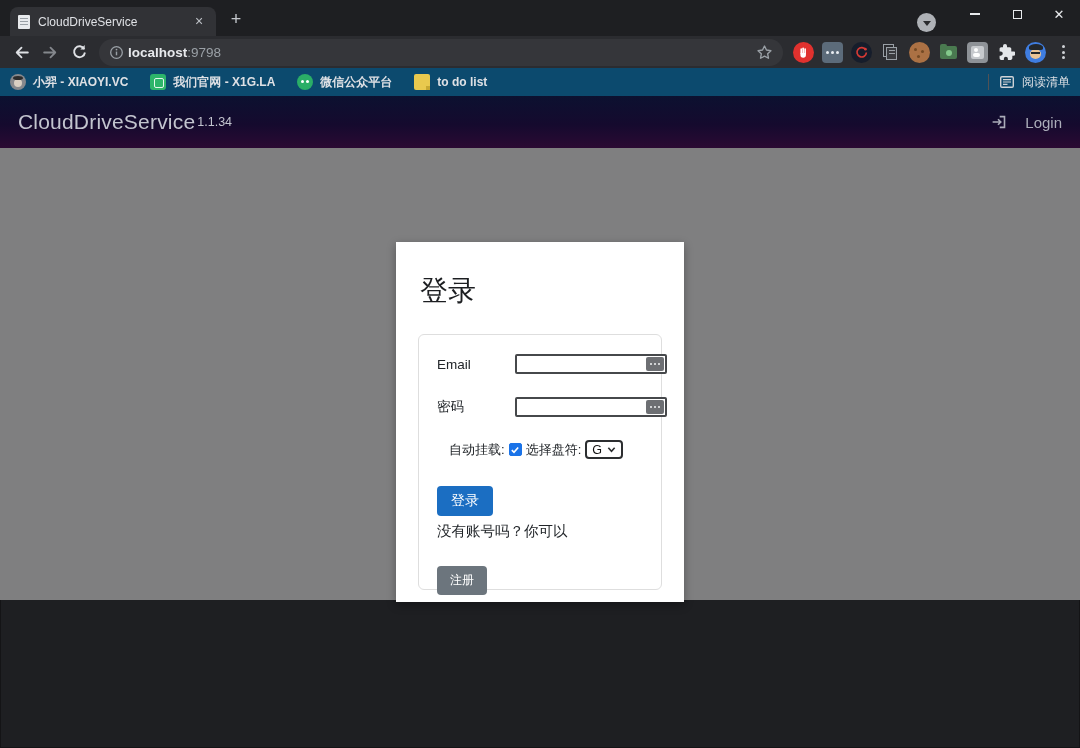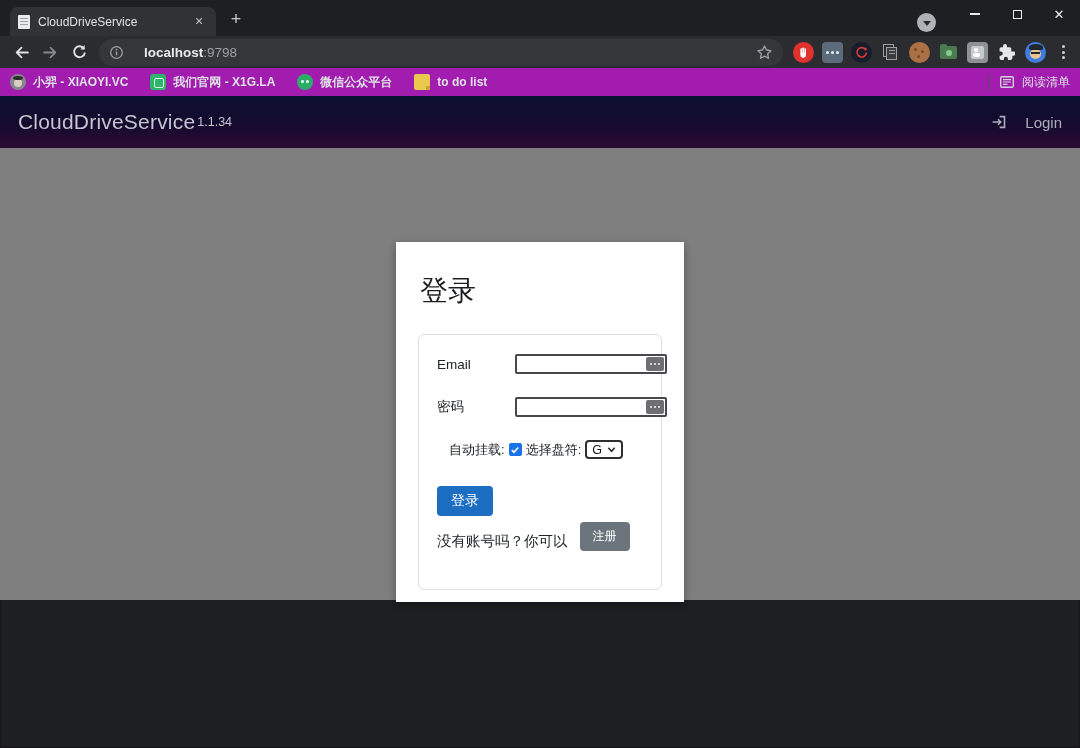--- a/index.html
+++ b/index.html
@@ -33,7 +33,7 @@
   .nav-btn { width:26px; height:26px; display:flex; align-items:center; justify-content:center; margin-right:3px; border-radius:50%; }
   .omnibox { flex:1; height:27px; background:#35363a; border-radius:14px; display:flex; align-items:center;
           padding:0 10px; margin:0 6px 0 4px; }
-  .omni-host { color:#e8eaed; font-size:13.5px; font-weight:bold; margin-left:20px; }
+  .omni-host { color:#e8eaed; font-size:13.5px; font-weight:bold; margin-left:4px; }
   .omni-port { color:#9aa0a6; font-size:13.5px; }
   .omni-spacer { flex:1; }
   .ext-row { display:flex; align-items:center; }

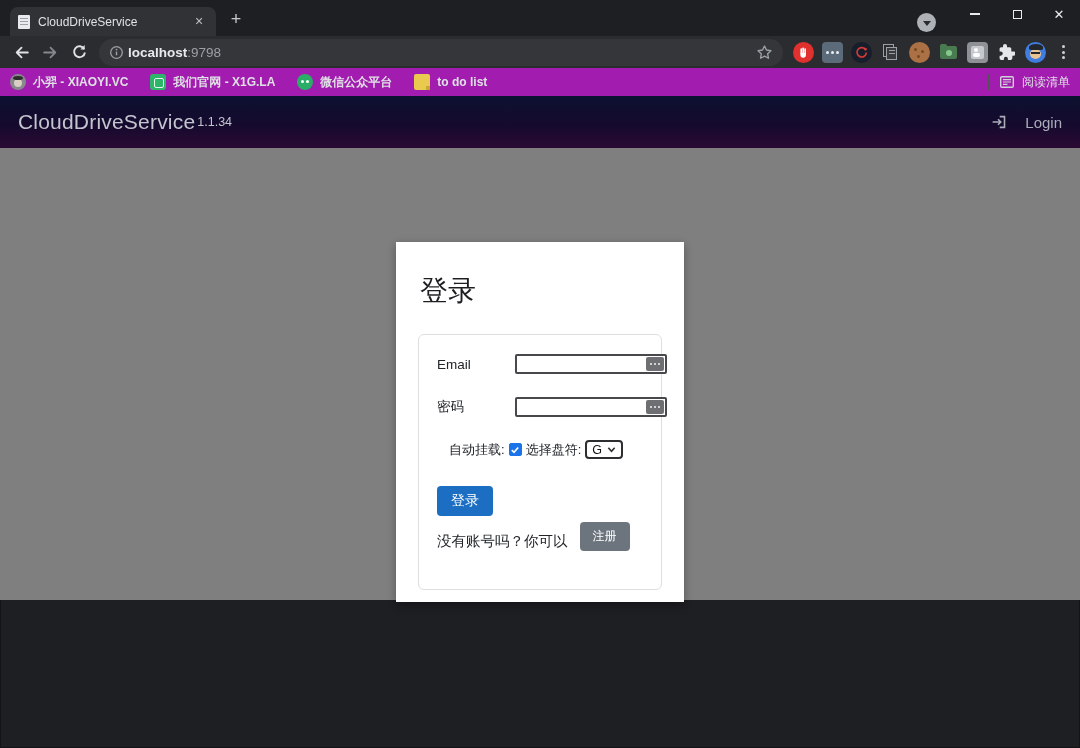--- a/index.html
+++ b/index.html
@@ -66,7 +66,7 @@
   .kebab i { width:3px; height:3px; border-radius:50%; background:#cfd2d6; }
 
   
-  .bookmarks { height:28px; background:#a21caf; display:flex; align-items:center; padding:0 10px;text-align:right; }
+  .bookmarks { height:28px; background:#0c4a6e; display:flex; align-items:center; padding:0 10px;text-align:right; }
   .bm { display:flex; align-items:center; margin-right:22px; }
   .bm-label { color:#dfe1e5; font-size:12px; margin-left:7px; font-weight:bold; }
   .bm-ico { width:16px; height:16px; border-radius:50%; position:relative; flex:0 0 auto; }

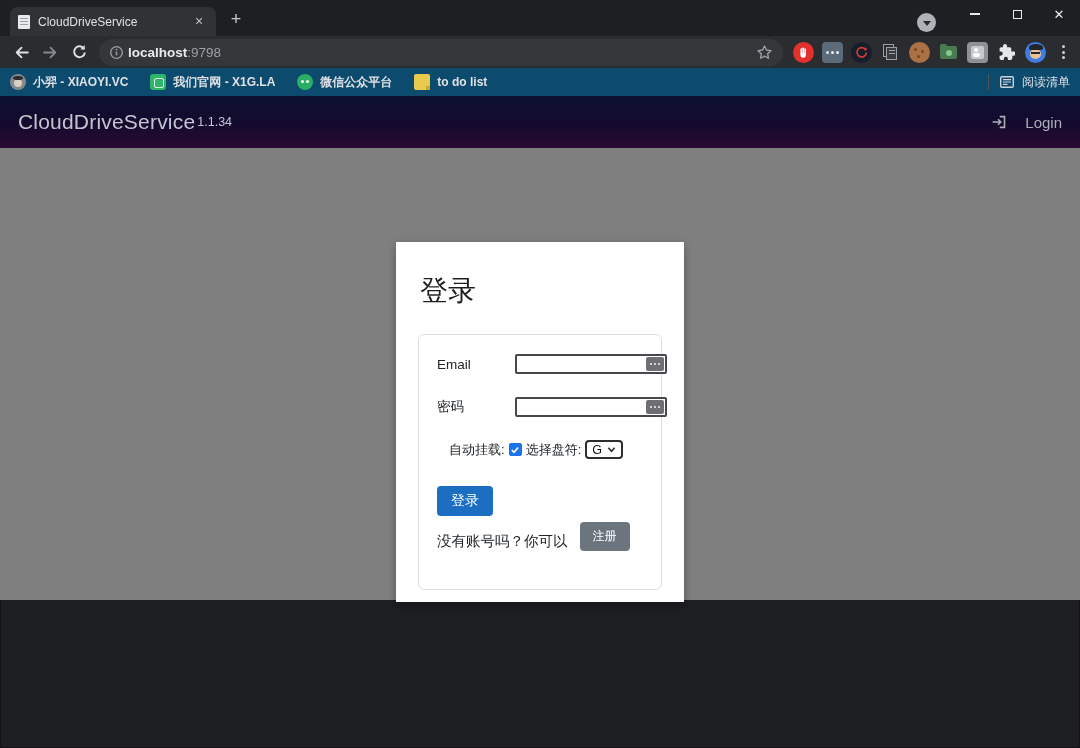--- a/index.html
+++ b/index.html
@@ -116,7 +116,7 @@
         background:#fff; padding:0 5px; height:19px; margin-left:4px; gap:5px; font-size:12.5px; color:#111; }
   .btn-primary { display:inline-block; margin:22px 0 0 0; background:#1b6ec2; color:#fff; border:none;
         border-radius:4px; font-size:14px; padding:6px 14px; font-family:inherit; }
-  .register-line { display:flex; align-items:flex-end; margin-top:6px; gap:12px; }
+  .register-line { display:flex; align-items:flex-start; margin-top:6px; gap:25px;flex-direction:column; }
   .register-text { font-size:14.5px; color:#212529; }
   .btn-secondary { display:inline-block; background:#6c757d; color:#fff; border:none; border-radius:4px;
         font-size:12px; padding:6px 13px; font-family:inherit; }

